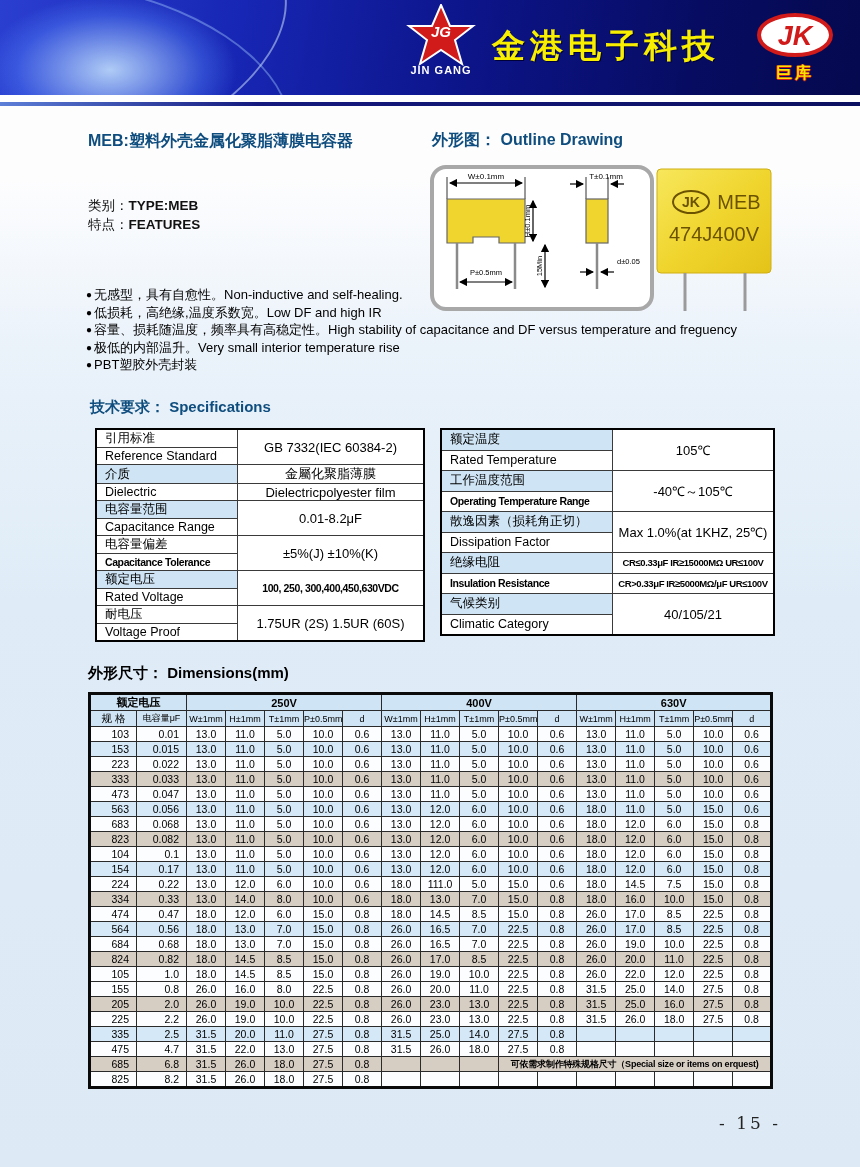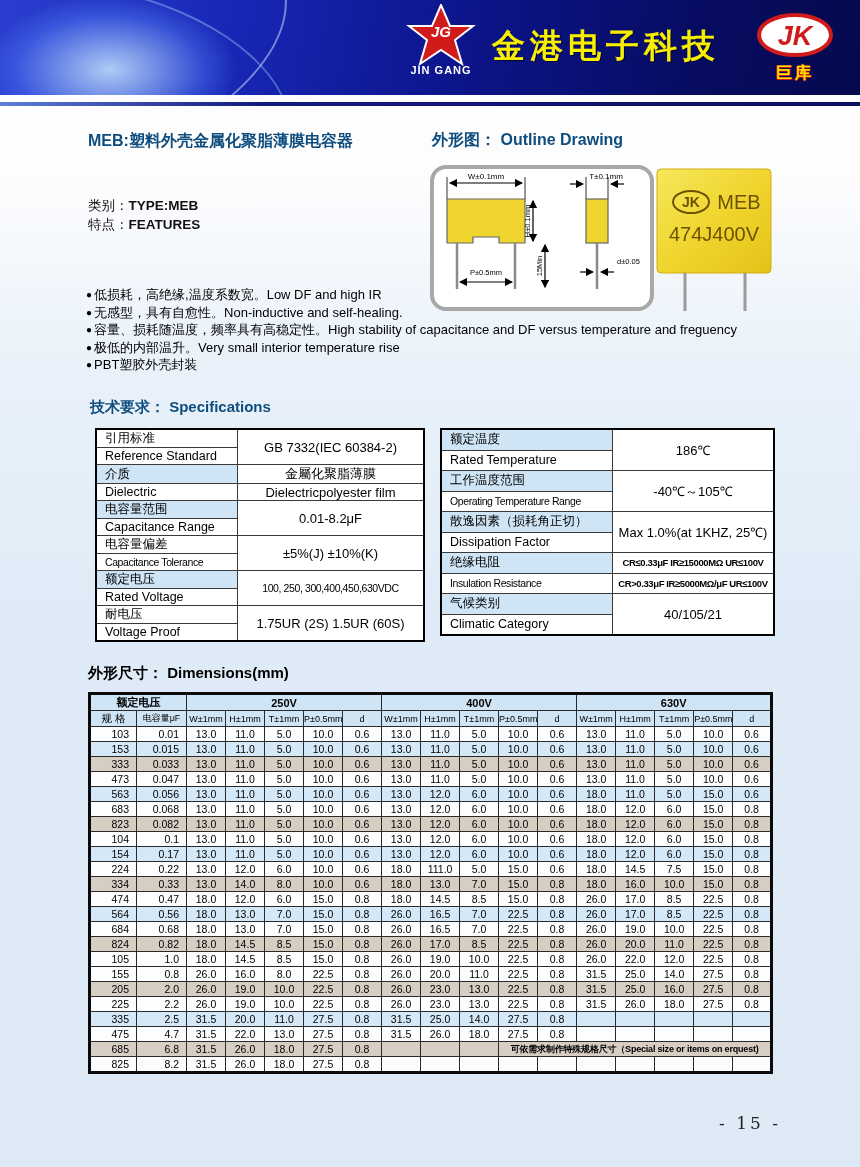--- a/index.html
+++ b/index.html
@@ -171,8 +171,8 @@
   </div>
 
   <ul class="bullets">
+    <li>无感型，具有自愈性。Non-inductive and self-healing.</li>
     <li>低损耗，高绝缘,温度系数宽。Low DF and high IR</li>
-    <li>无感型，具有自愈性。Non-inductive and self-healing.</li>
     <li>容量、损耗随温度，频率具有高稳定性。High stability of capacitance and DF versus temperature and freguency</li>
     <li>极低的内部温升。Very small interior temperature rise</li>
     <li>PBT塑胶外壳封装</li>

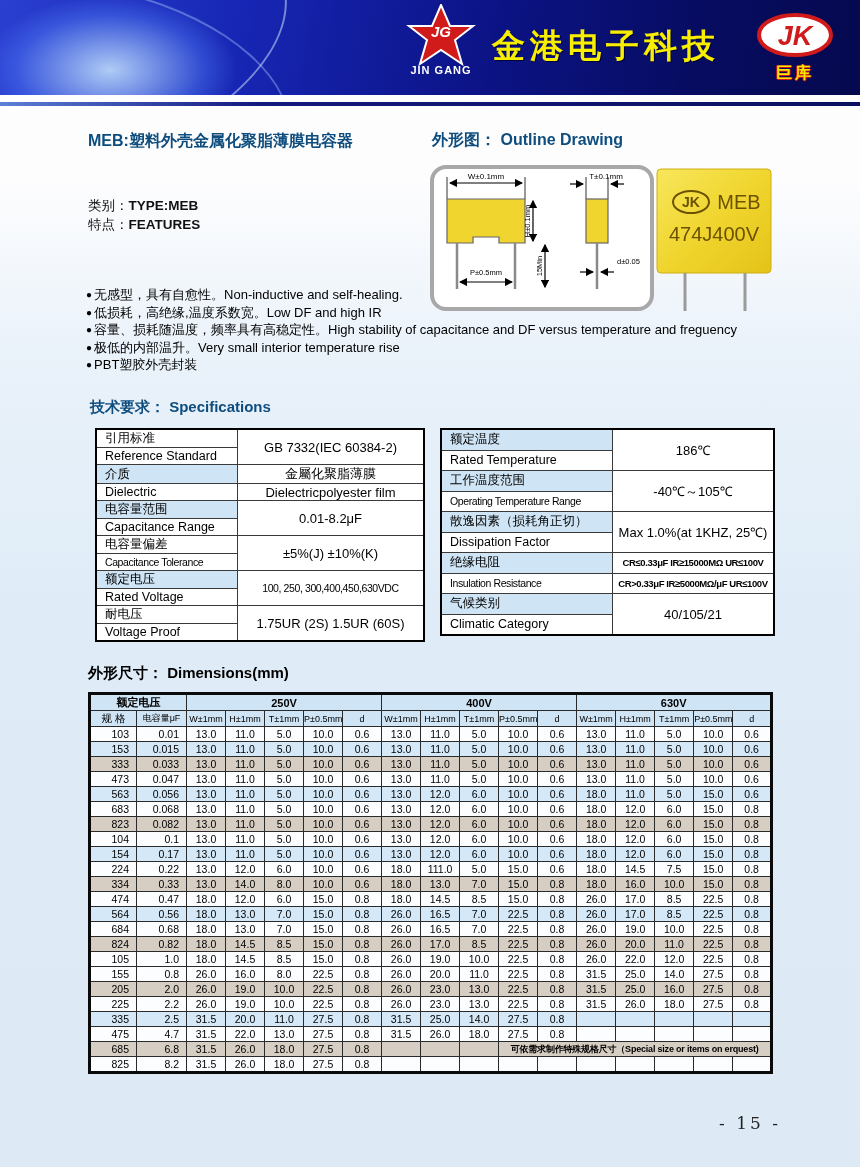--- a/index.html
+++ b/index.html
@@ -234,7 +234,7 @@
       <tbody>
         <tr>
           <td class="lab bgb">额定温度</td>
-          <td class="val" rowspan="2">186℃</td>
+          <td class="val" rowspan="2">105℃</td>
         </tr>
         <tr>
           <td class="lab">Rated Temperature</td>

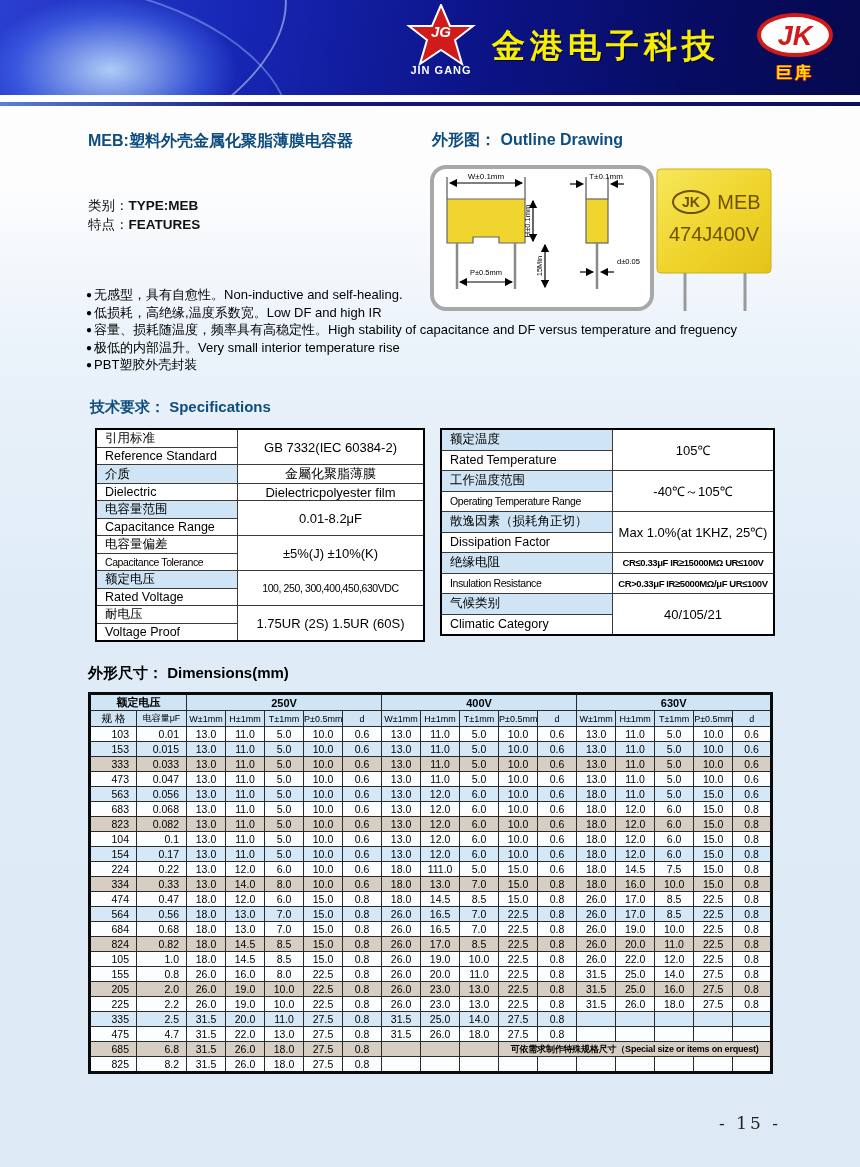--- a/index.html
+++ b/index.html
@@ -51,7 +51,7 @@
   .spec-right td.lab{width:158px;}
   .spec-table td.lab{font-size:12.5px;text-align:left;padding-left:8px;}
   .spec-table td.val{text-align:center;font-size:13px;}
-  .spec-table td.small{font-size:10.5px;letter-spacing:-0.4px;}
+  .spec-table td.small{font-size:10.5px;letter-spacing:-0.4px;font-weight:bold;}
   .spec-table td.tiny{font-size:9.5px;letter-spacing:-0.4px;font-weight:bold;}
   .spec-left td{height:16px;}
   .spec-right td{height:19.5px;}

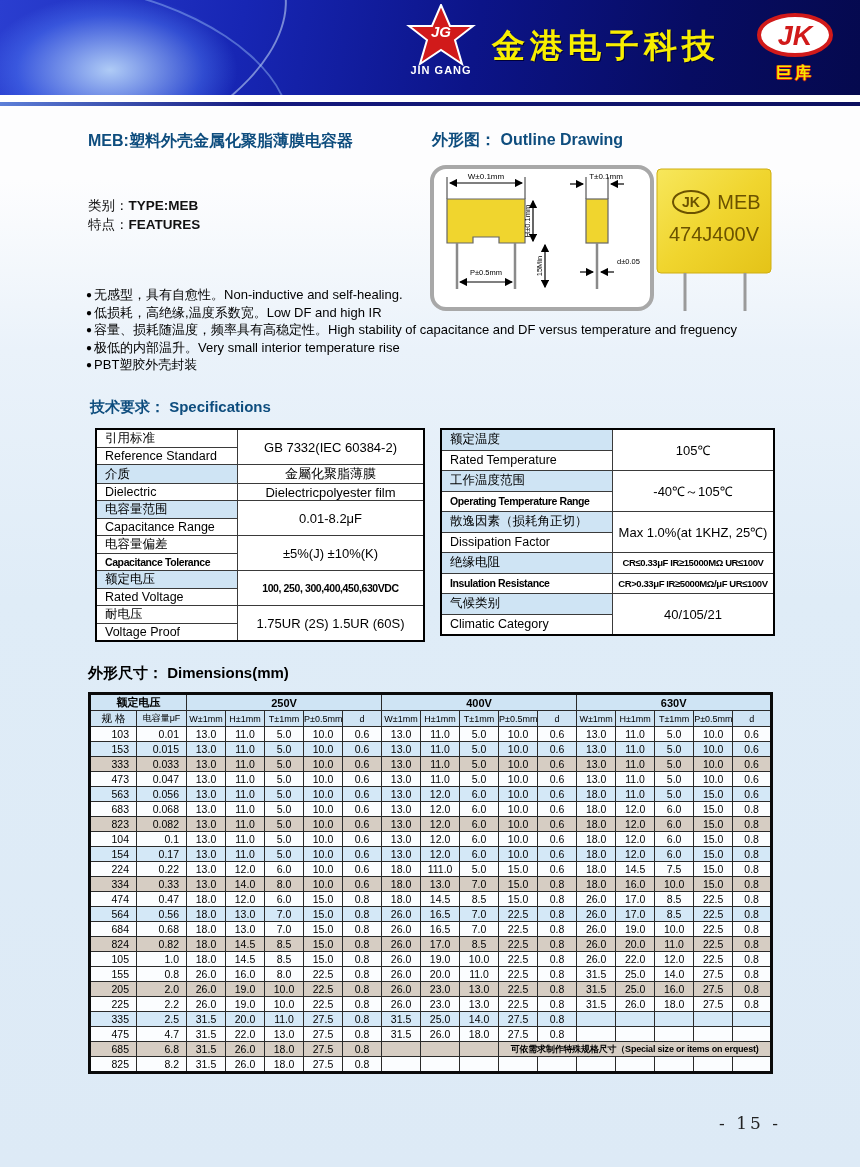--- a/index.html
+++ b/index.html
@@ -362,6 +362,25 @@
           <td>10.0</td>
           <td>0.6</td>
         </tr>
+        <tr class="w">
+          <td class="num">223</td>
+          <td class="num">0.022</td>
+          <td>13.0</td>
+          <td>11.0</td>
+          <td>5.0</td>
+          <td>10.0</td>
+          <td>0.6</td>
+          <td>13.0</td>
+          <td>11.0</td>
+          <td>5.0</td>
+          <td>10.0</td>
+          <td>0.6</td>
+          <td>13.0</td>
+          <td>11.0</td>
+          <td>5.0</td>
+          <td>10.0</td>
+          <td>0.6</td>
+        </tr>
         <tr class="t">
           <td class="num">333</td>
           <td class="num">0.033</td>

